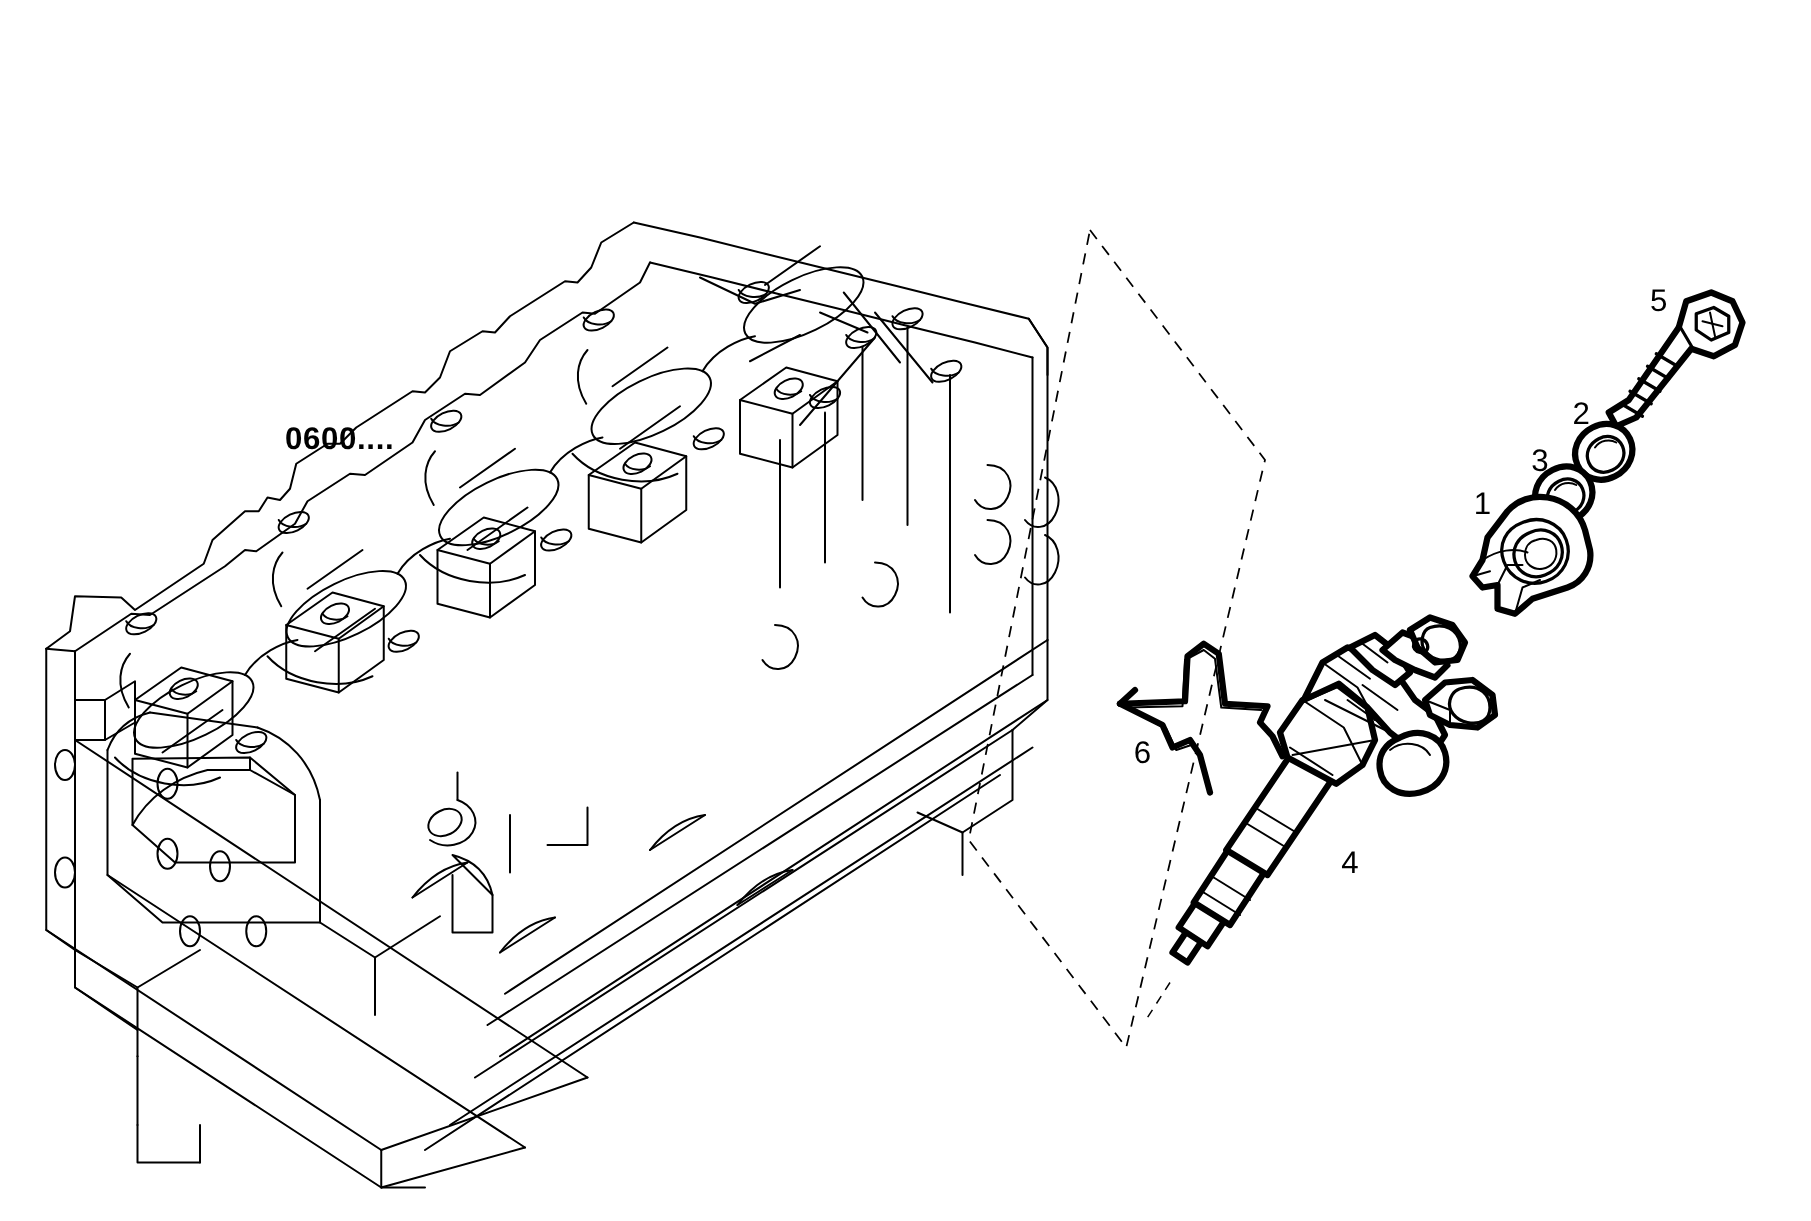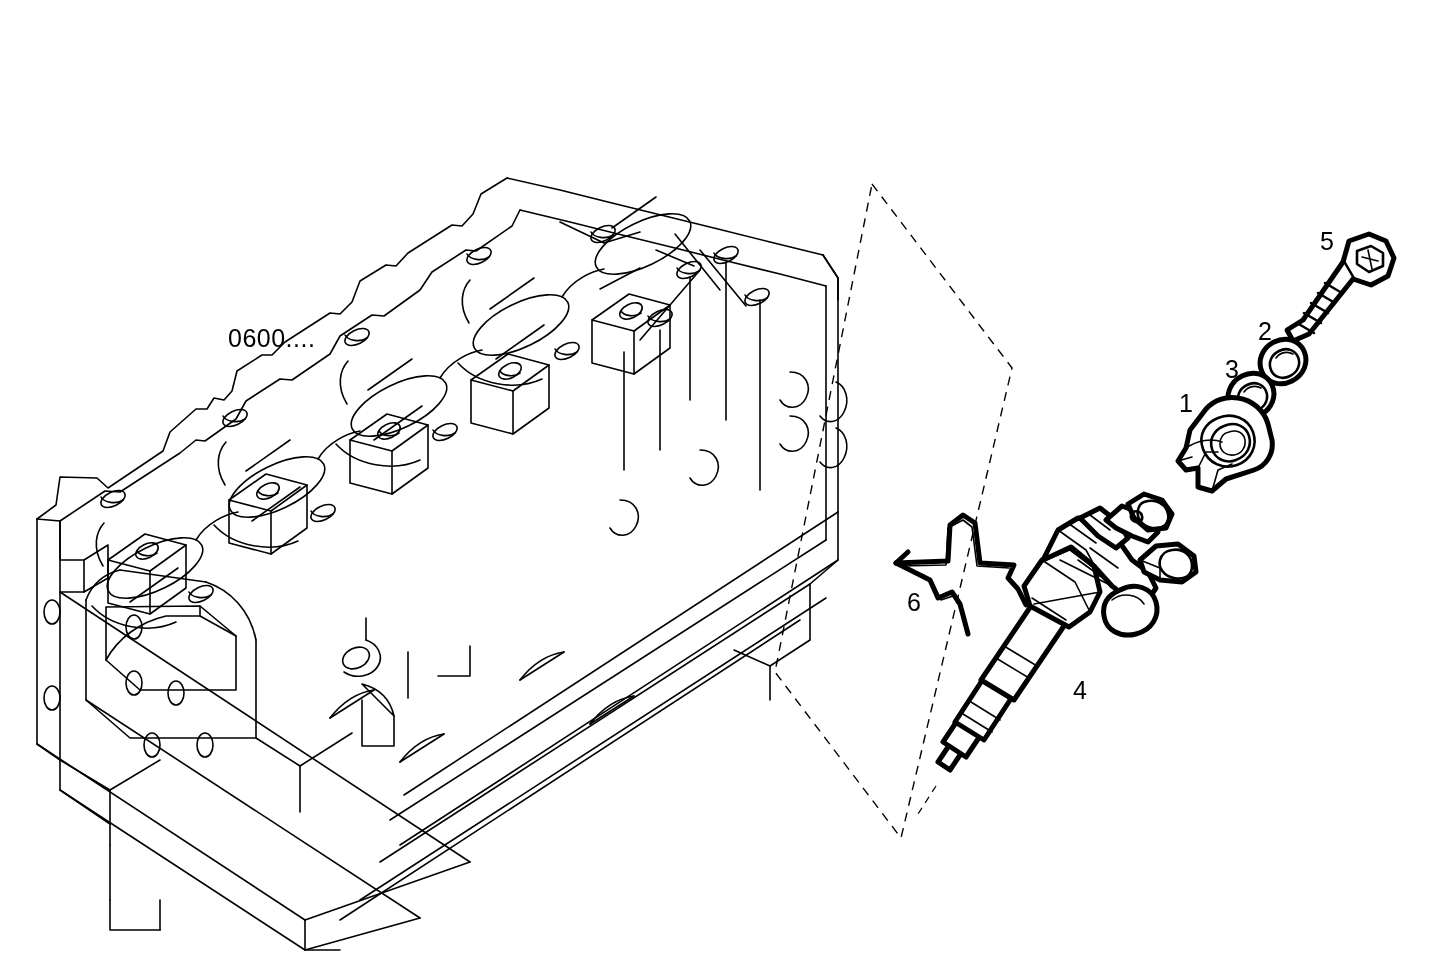--- a/index.html
+++ b/index.html
@@ -413,7 +413,7 @@
 
   </svg>
 
-  <div class="group-label" style="left:228px; top:326px;">0600....</div>
+  <div class="group-label" style="left:228px; top:339px;font-weight:bold;">0600....</div>
 
   <div class="callout" style="left:1179px; top:391px;">1</div>
 

